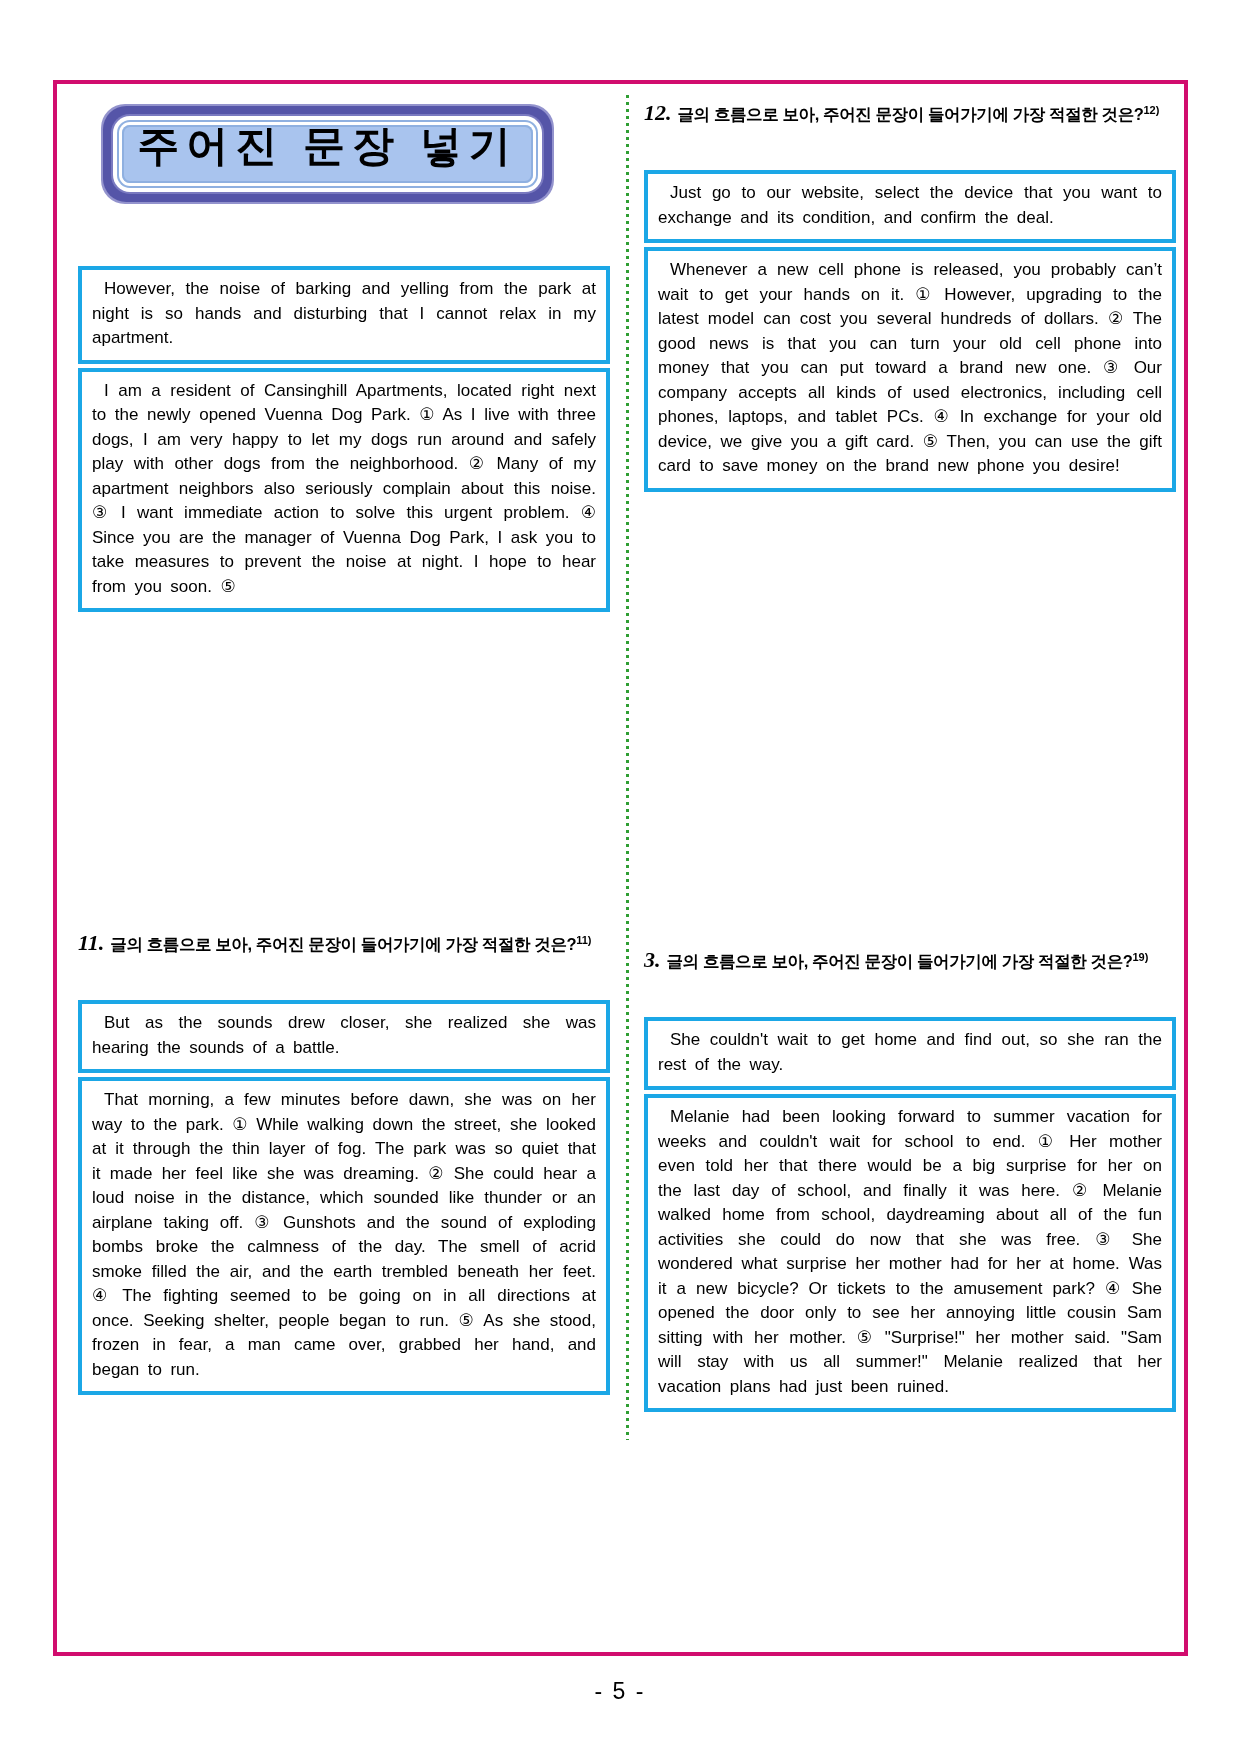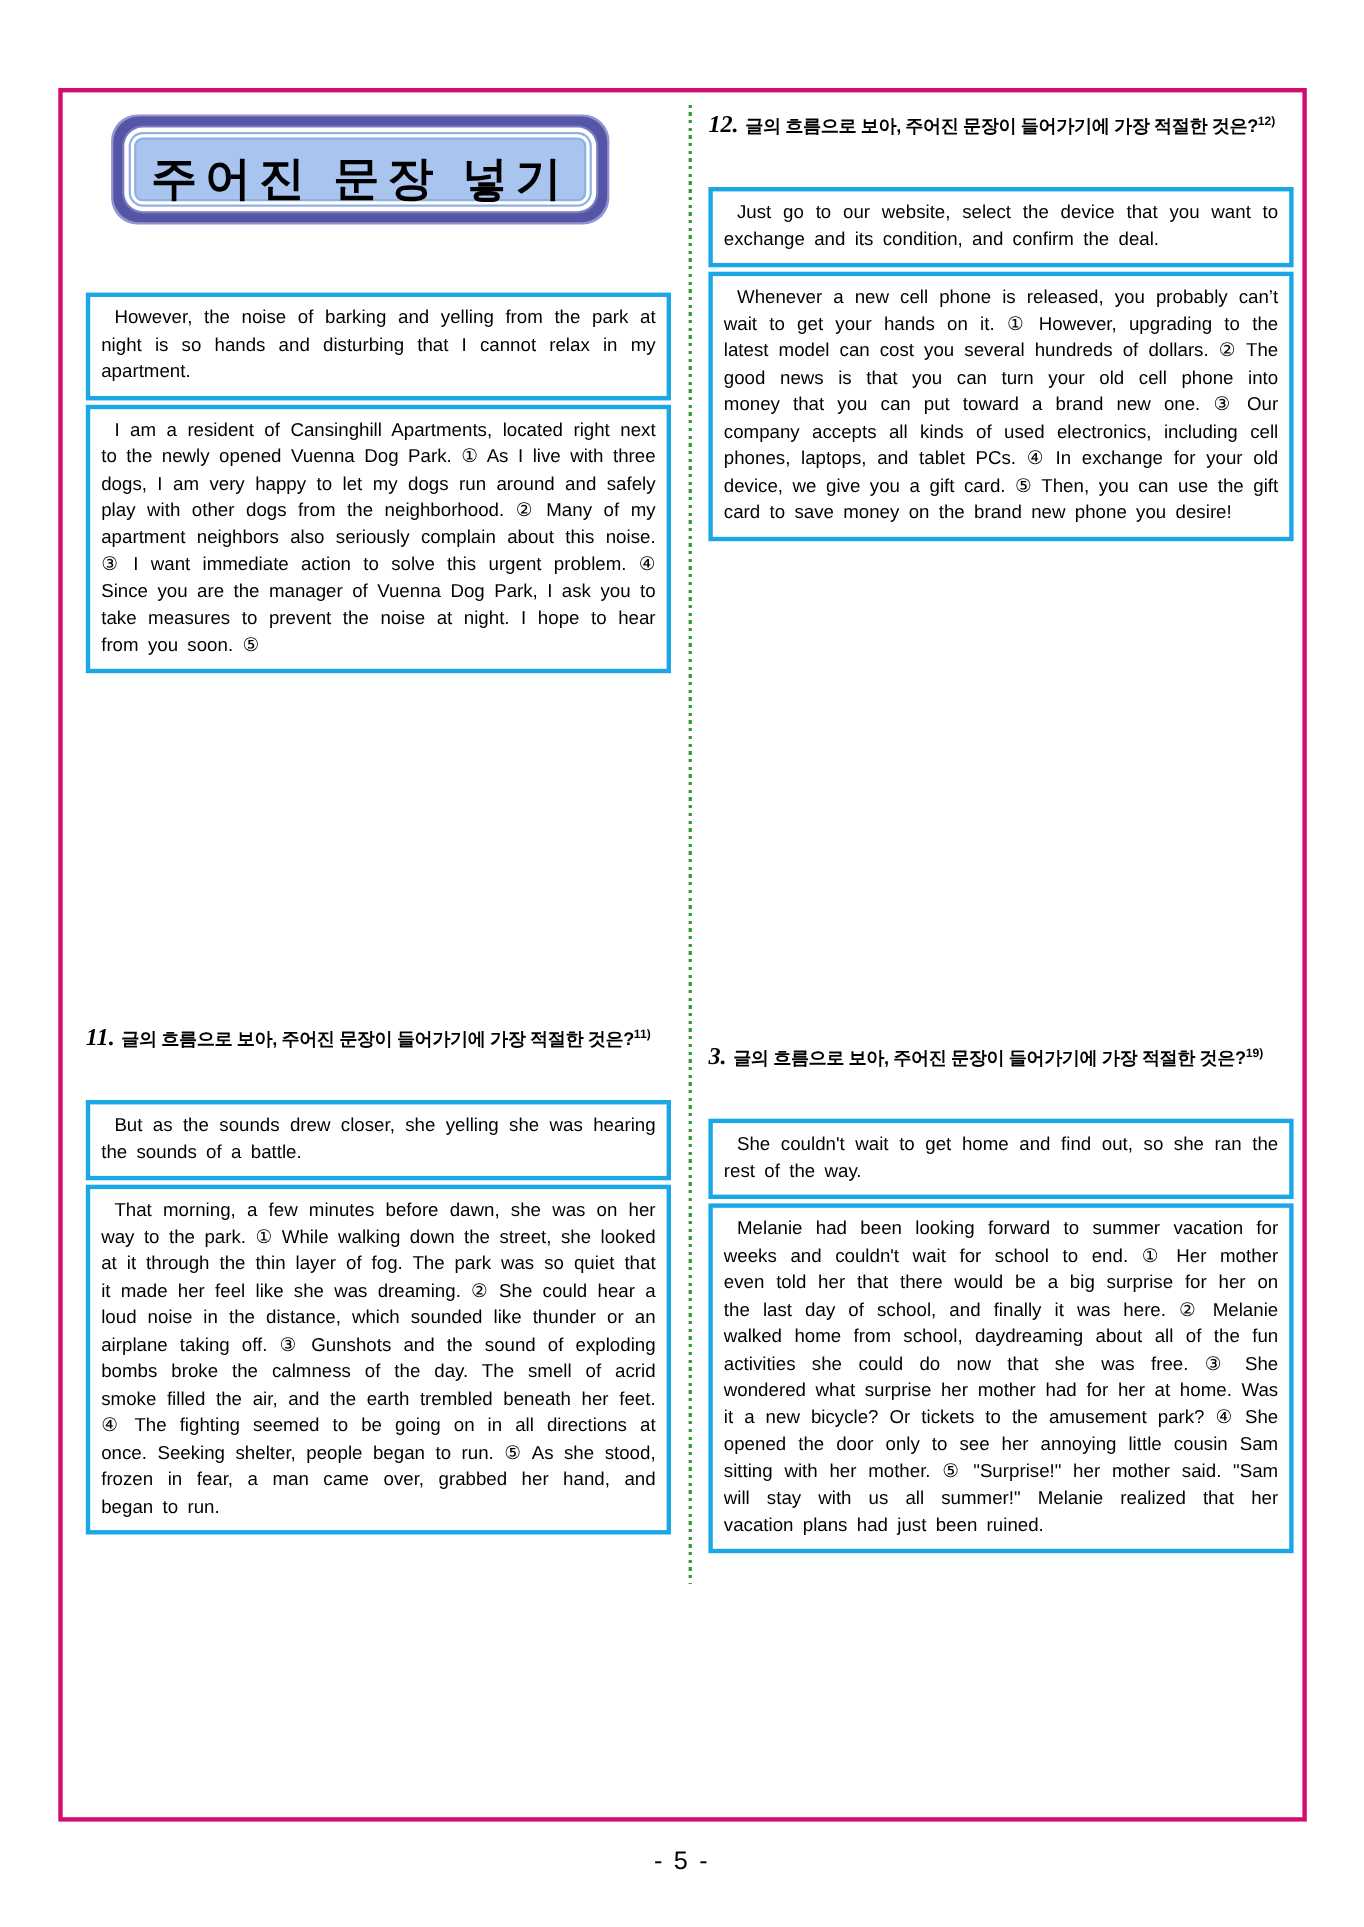--- a/index.html
+++ b/index.html
@@ -48,7 +48,7 @@
       0 0 0 19px #5555a8,
       0 0 0 21px #9393cd;
     display: flex;
-    align-items: flex-end;
+    align-items: flex-start;
     justify-content: center;
   }
   .title-text {

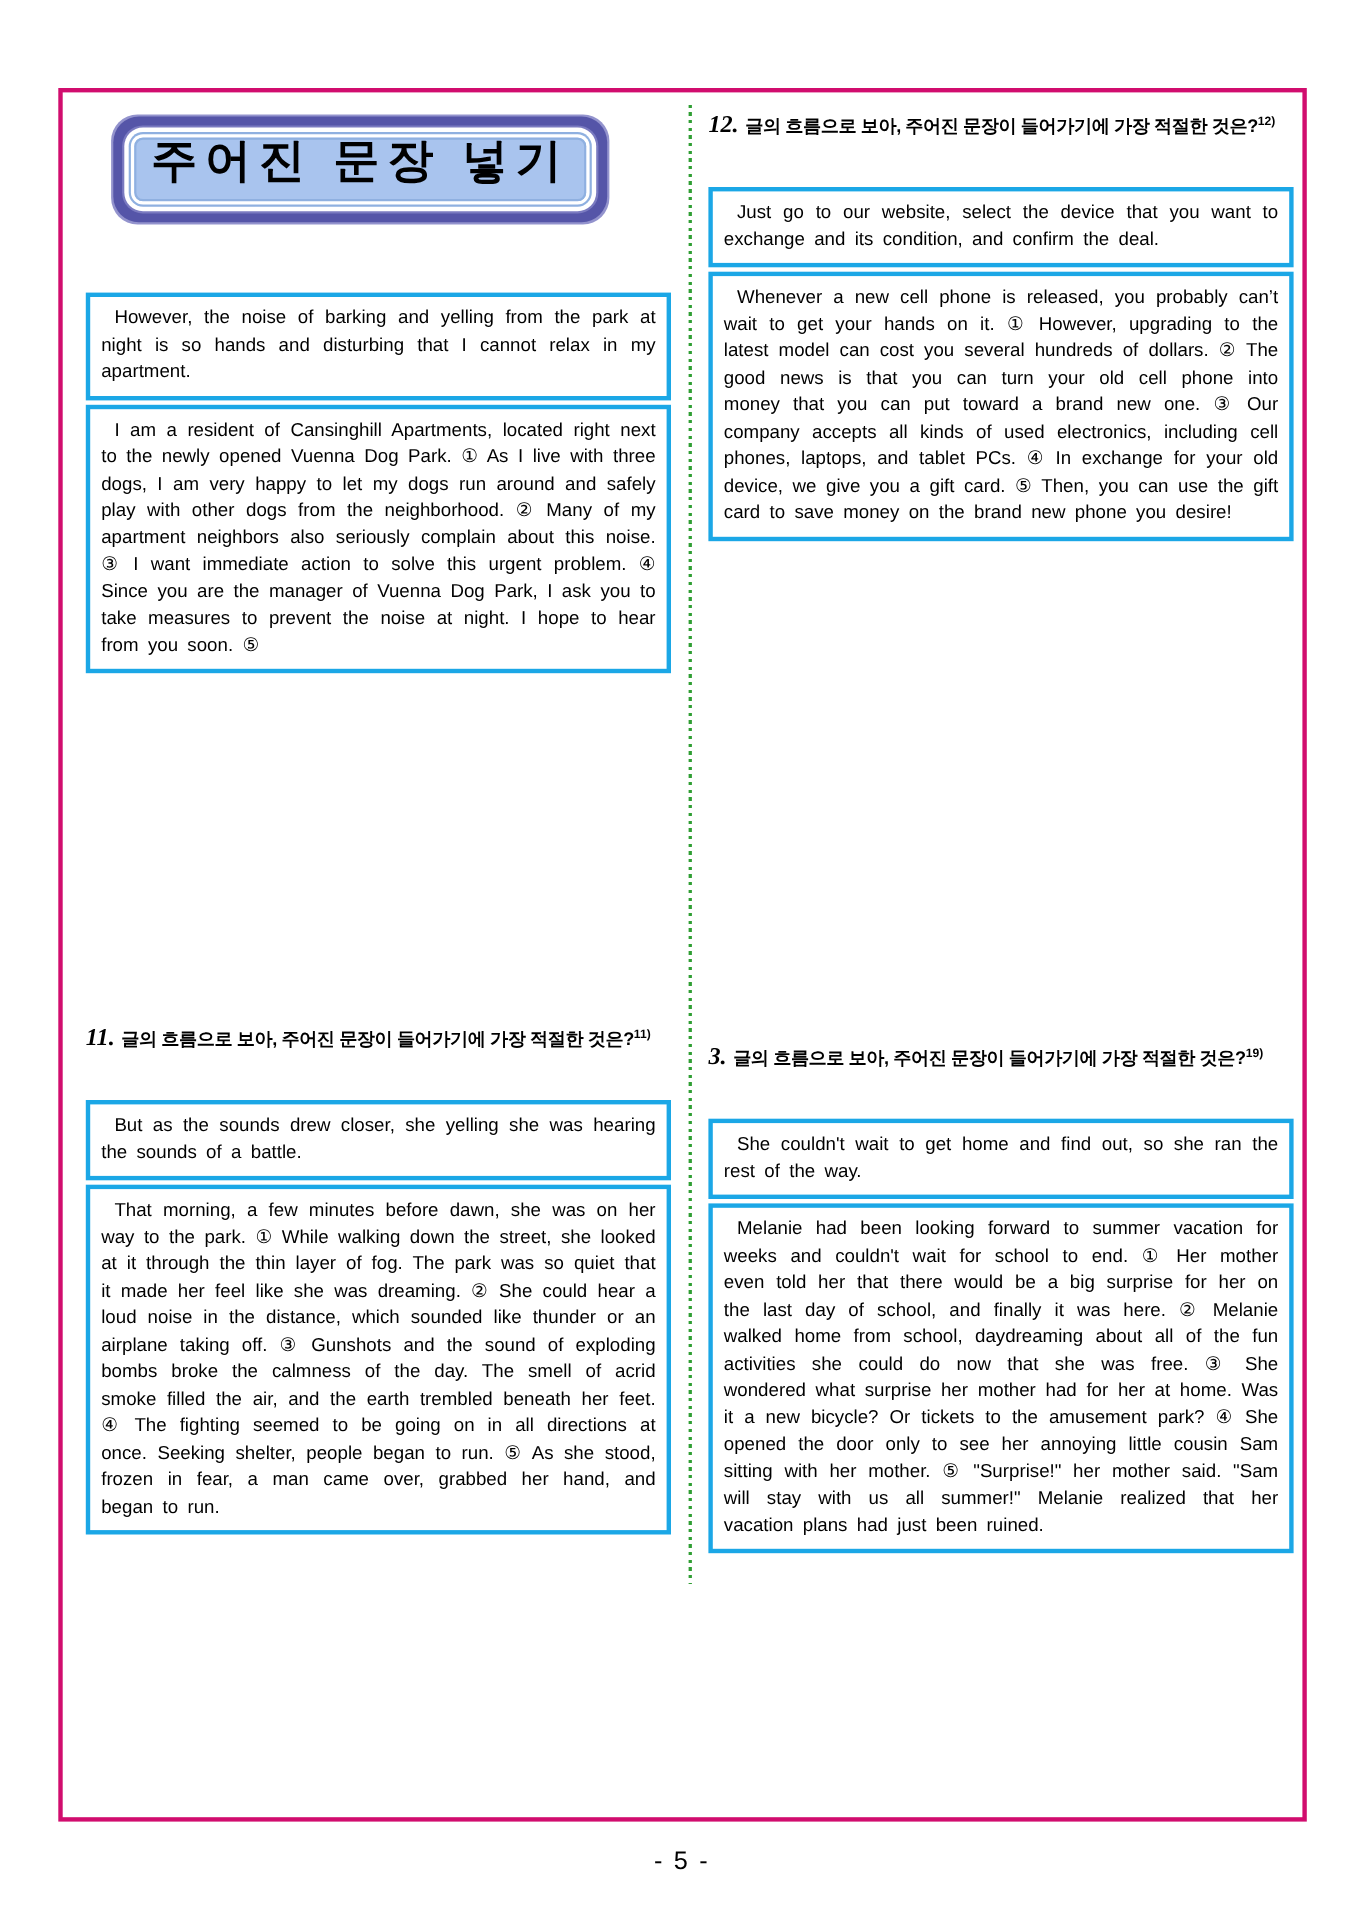--- a/index.html
+++ b/index.html
@@ -131,7 +131,7 @@
     <div class="q-header">
       <span class="q-num">11.</span><span class="q-prompt">글의 흐름으로 보아, 주어진 문장이 들어가기에 가장 적절한 것은?</span><span class="q-footnote">11)</span>
     </div>
-    <div class="given-box">But as the sounds drew closer, she yelling she was hearing the sounds of a battle.</div>
+    <div class="given-box">But as the sounds drew closer, she realized she was hearing the sounds of a battle.</div>
     <div class="passage-box">That morning, a few minutes before dawn, she was on her way to the park. ① While walking down the street, she looked at it through the thin layer of fog. The park was so quiet that it made her feel like she was dreaming. ② She could hear a loud noise in the distance, which sounded like thunder or an airplane taking off. ③ Gunshots and the sound of exploding bombs broke the calmness of the day. The smell of acrid smoke filled the air, and the earth trembled beneath her feet. ④ The fighting seemed to be going on in all directions at once. Seeking shelter, people began to run. ⑤ As she stood, frozen in fear, a man came over, grabbed her hand, and began to run.</div>
   </div>
 

